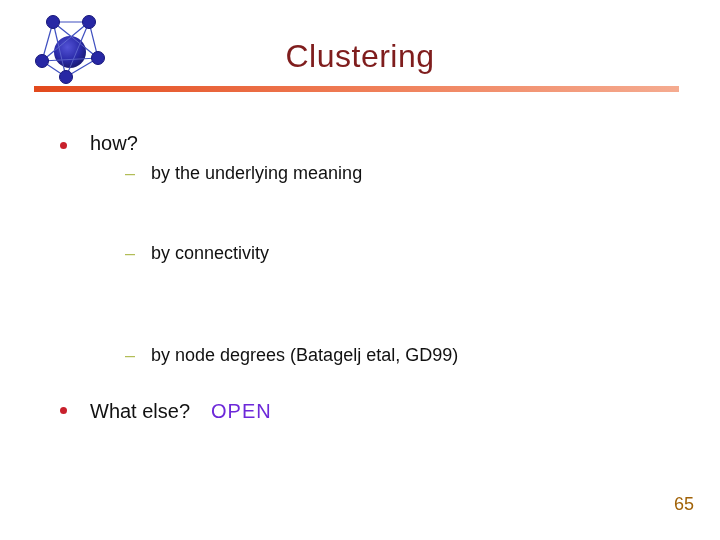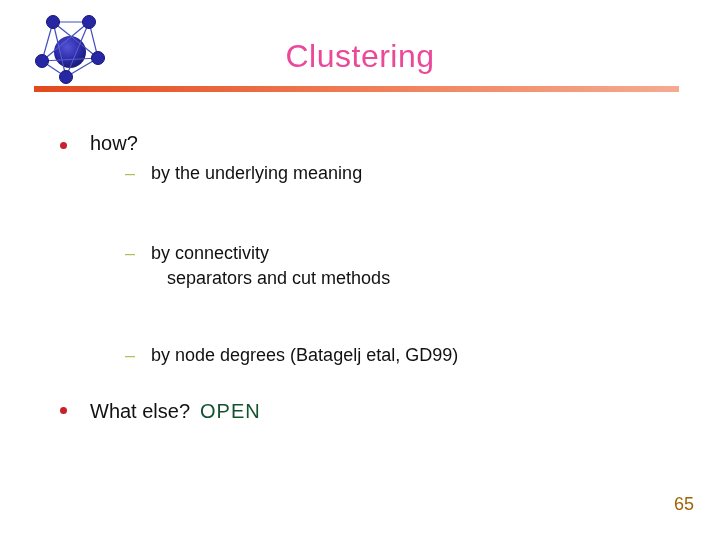--- a/index.html
+++ b/index.html
@@ -17,7 +17,7 @@
   .title{
     position:absolute;left:0;top:37px;width:720px;
     text-align:center;font-size:32px;line-height:1.2;
-    color:#ec4899;letter-spacing:0.5px;
+    color:#7f1d1d;letter-spacing:0.5px;
   }
 
   

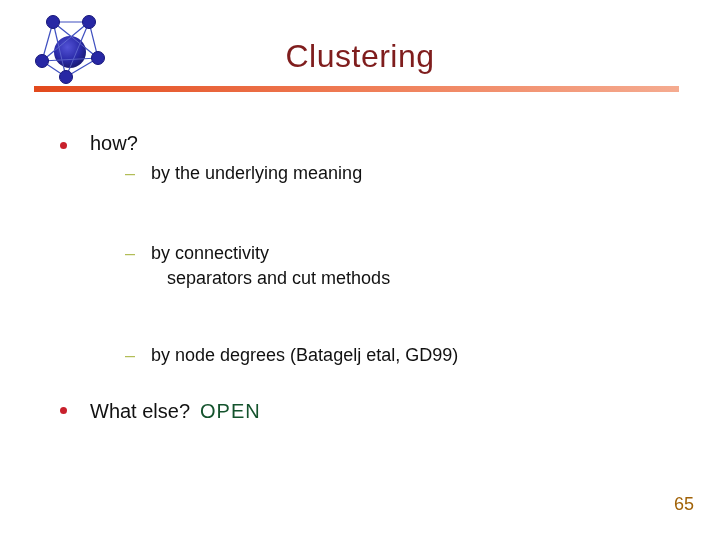--- a/index.html
+++ b/index.html
@@ -112,7 +112,6 @@
   <div class="line lvl2 l-sub1"><span class="dash">–</span><span>by the underlying meaning</span></div>
 
   <div class="line lvl2 l-sub2"><span class="dash">–</span><span>by connectivity</span></div>
-  <div class="line lvl2 l-sub2b">separators and cut methods</div>
 
   <div class="line lvl2 l-sub3"><span class="dash">–</span><span>by node degrees (Batagelj etal, GD99)</span></div>
 

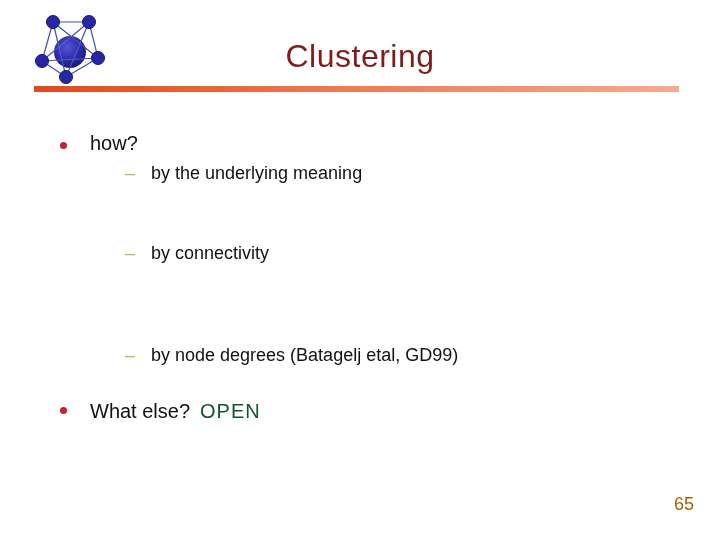--- a/index.html
+++ b/index.html
@@ -50,7 +50,7 @@
   .dot1{left:60px;top:142px;}
   .dot2{left:60px;top:407px;}
 
-  .open{color:#14532d;margin-left:10px;letter-spacing:1px;}
+  .open{color:#6d28d9;margin-left:21px;letter-spacing:1px;}
 
   .page-number{
     position:absolute;left:674px;top:494px;

